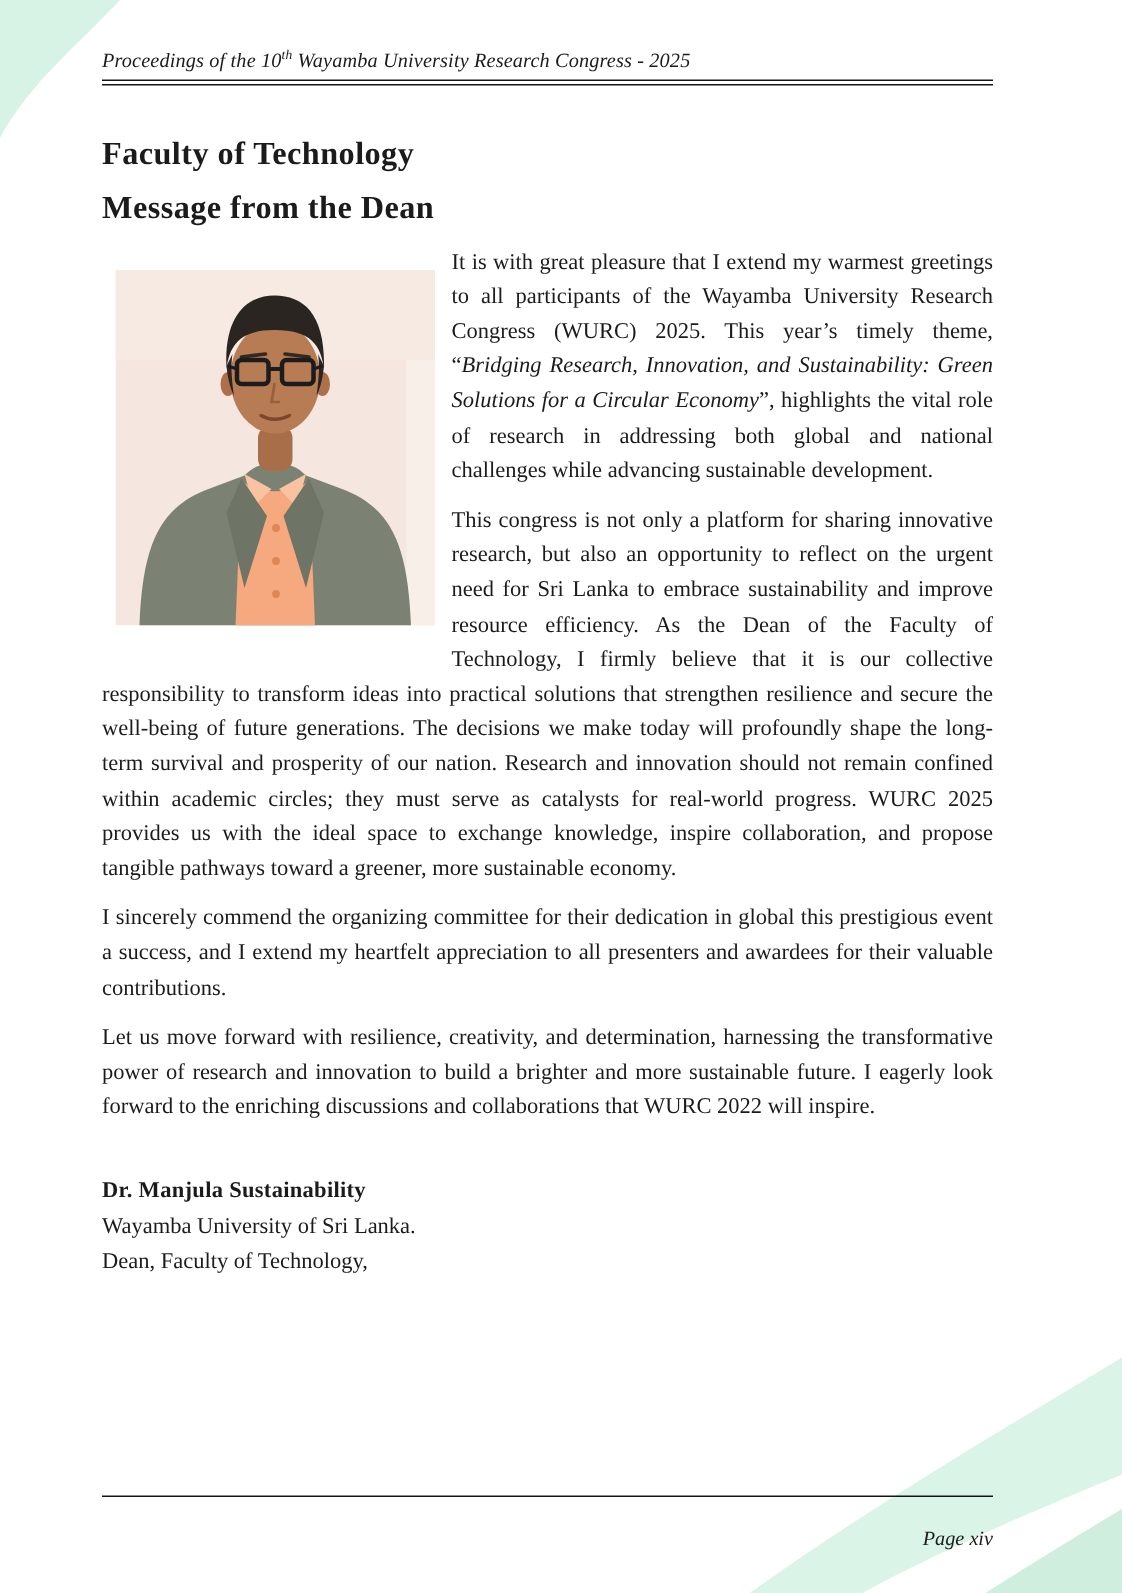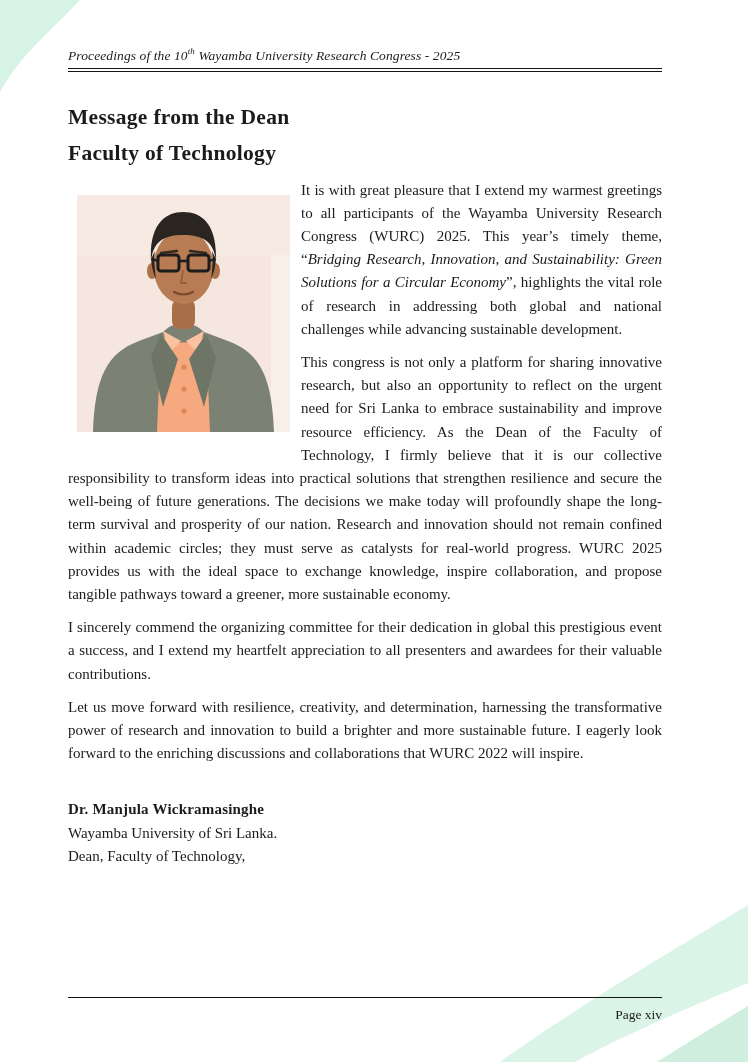--- a/index.html
+++ b/index.html
@@ -15,7 +15,7 @@
     position:absolute;left:68px;top:0;width:594px;
   }
   
-  .header{margin-top:43px;}
+  .header{margin-top:28px;}
   .header-text{
     font-style:italic;font-size:13.5px;line-height:17px;letter-spacing:0.1px;
   }

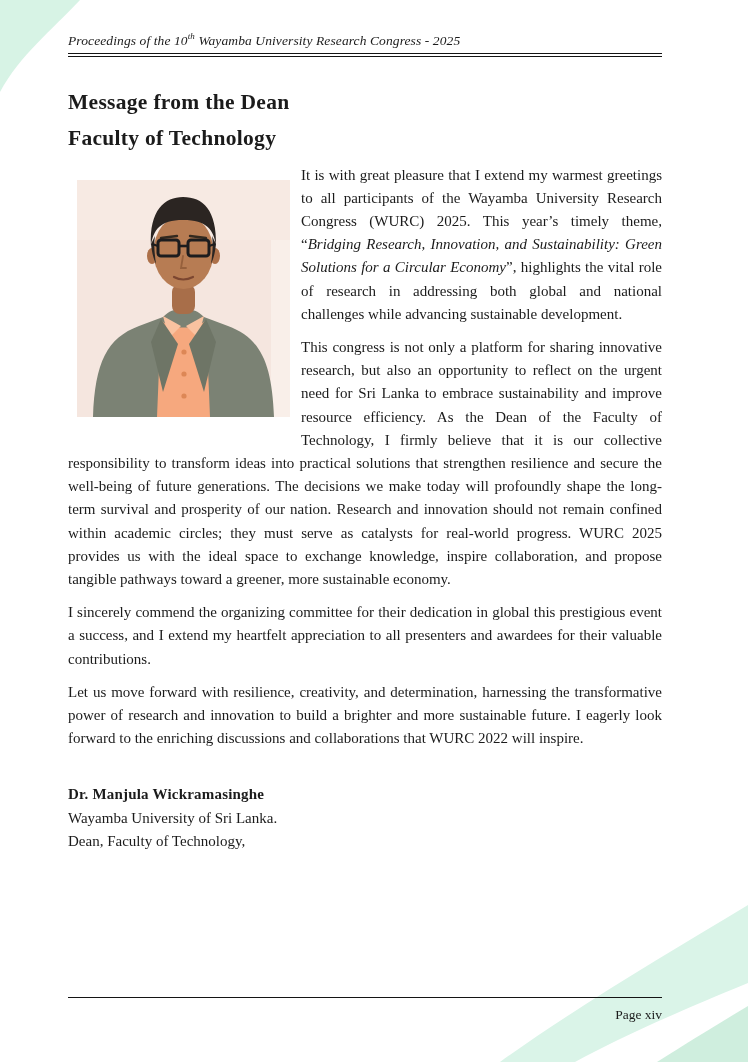--- a/index.html
+++ b/index.html
@@ -61,8 +61,8 @@
     </div>
 
     <div class="page-title">
+      <div>Faculty of Technology</div>
       <div>Message from the Dean</div>
-      <div>Faculty of Technology</div>
     </div>
 
     <div class="body-text">

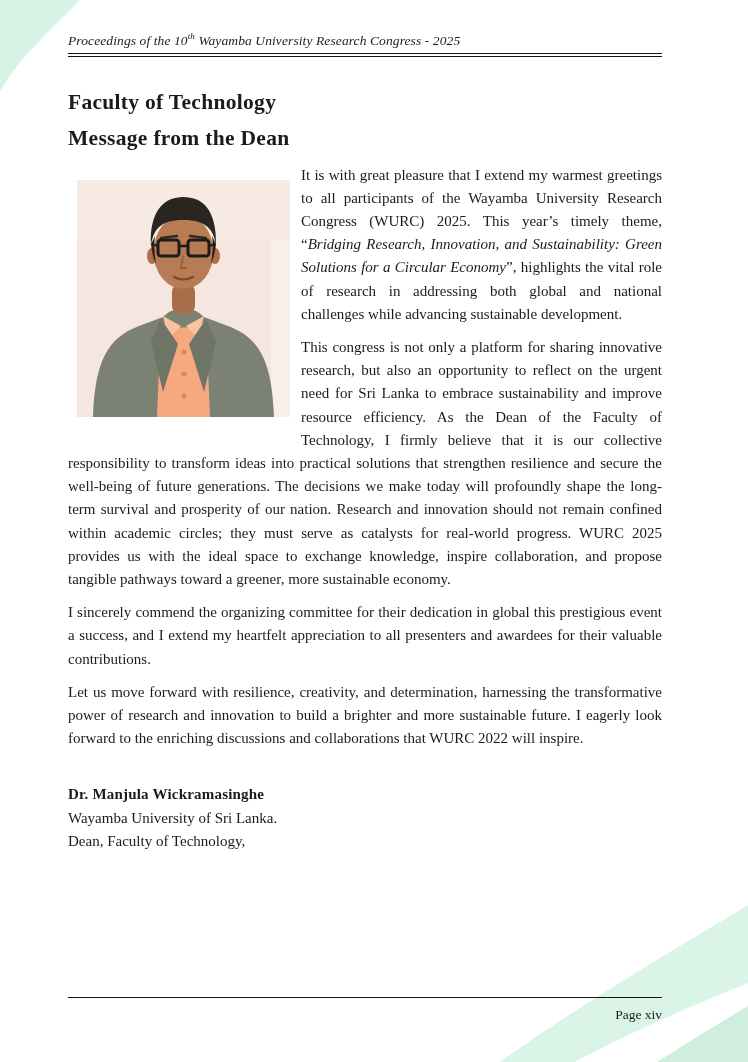--- a/index.html
+++ b/index.html
@@ -116,7 +116,7 @@
 
 
       <div class="signature">
-        <div class="sig-name">Dr. Manjula Wickramasinghe</div>
+        <div class="sig-name">Dr. Manjula Sustainability</div>
         <div>Wayamba University of Sri Lanka.</div>
         <div>Dean, Faculty of Technology,</div>
       </div>

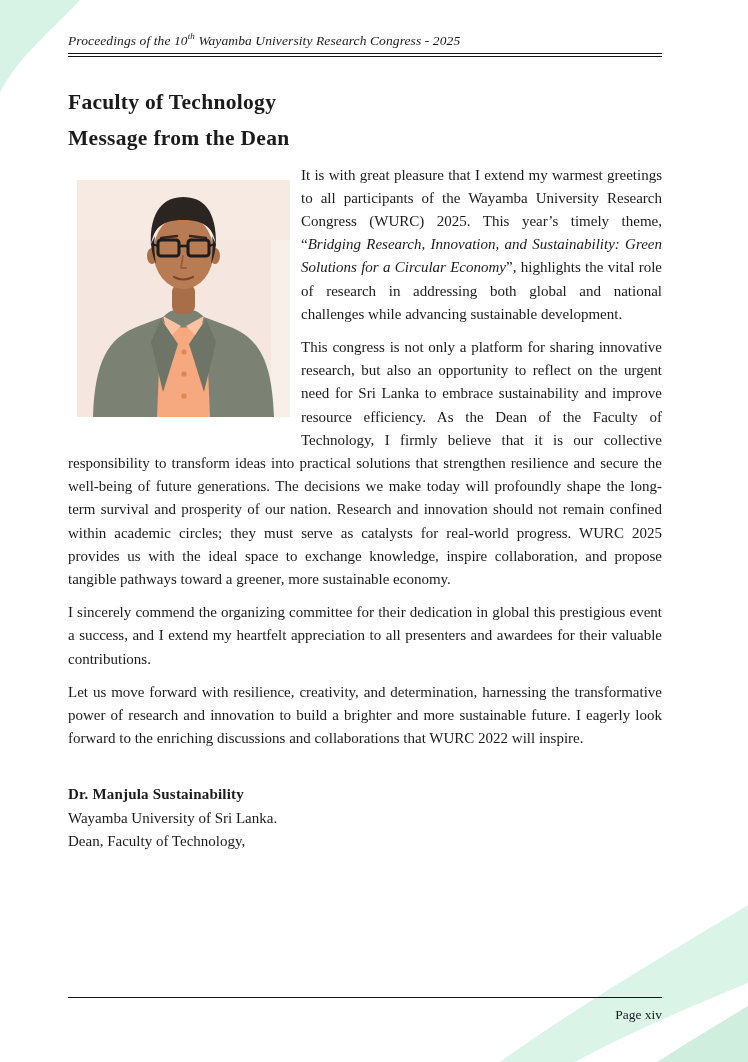--- a/index.html
+++ b/index.html
@@ -40,7 +40,7 @@
   
   .footer{position:absolute;left:68px;top:997px;width:594px;}
   .footer-rule{border-top:1.5px solid #141414;height:0;}
-  .footer-page{margin-top:9px;text-align:right;font-size:13.5px;}
+  .footer-page{margin-top:20px;text-align:right;font-style:italic;font-size:13.5px;}
 </style>
 </head>
 <body>

